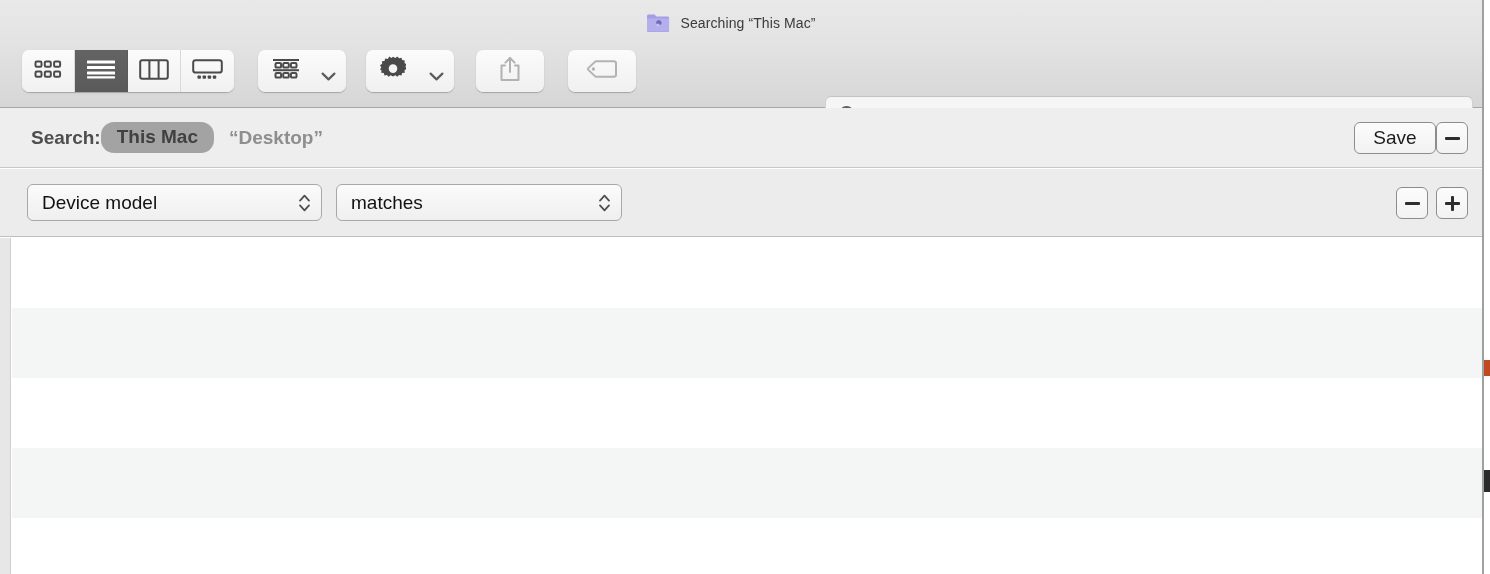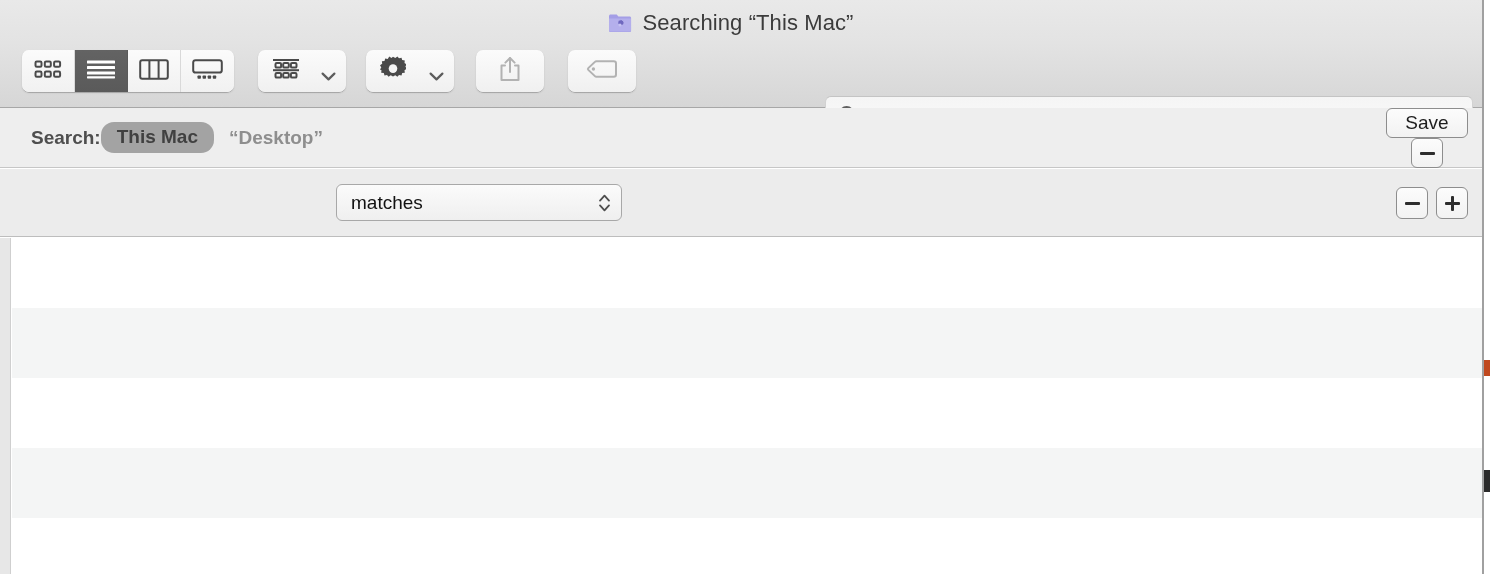--- a/index.html
+++ b/index.html
@@ -56,7 +56,7 @@
     flex: none;
   }
   .title-text {
-    font-size: 22px;
+    font-size: 14px;
     color: #3b3b3b;
     font-weight: 400;
     letter-spacing: 0.1px;

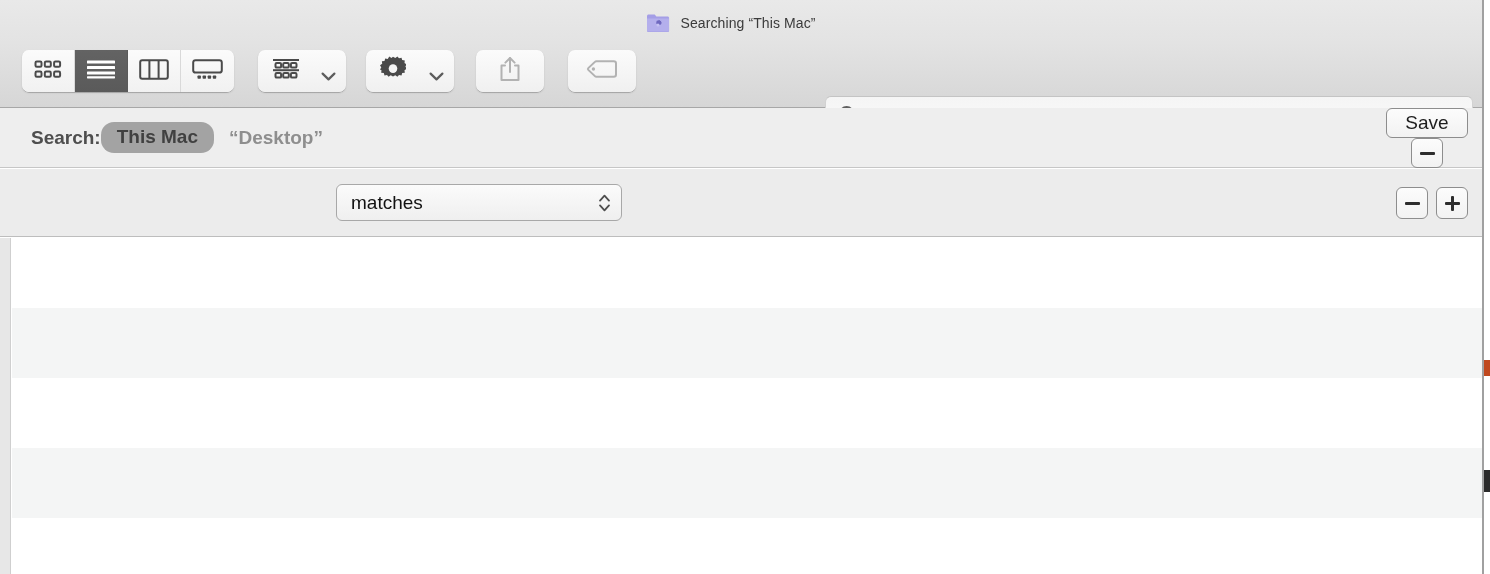--- a/index.html
+++ b/index.html
@@ -190,7 +190,6 @@
     height: 60px;
     display: flex;
     align-items: center;
-    flex-direction: column;
   }
   .save-button {
     height: 32px;

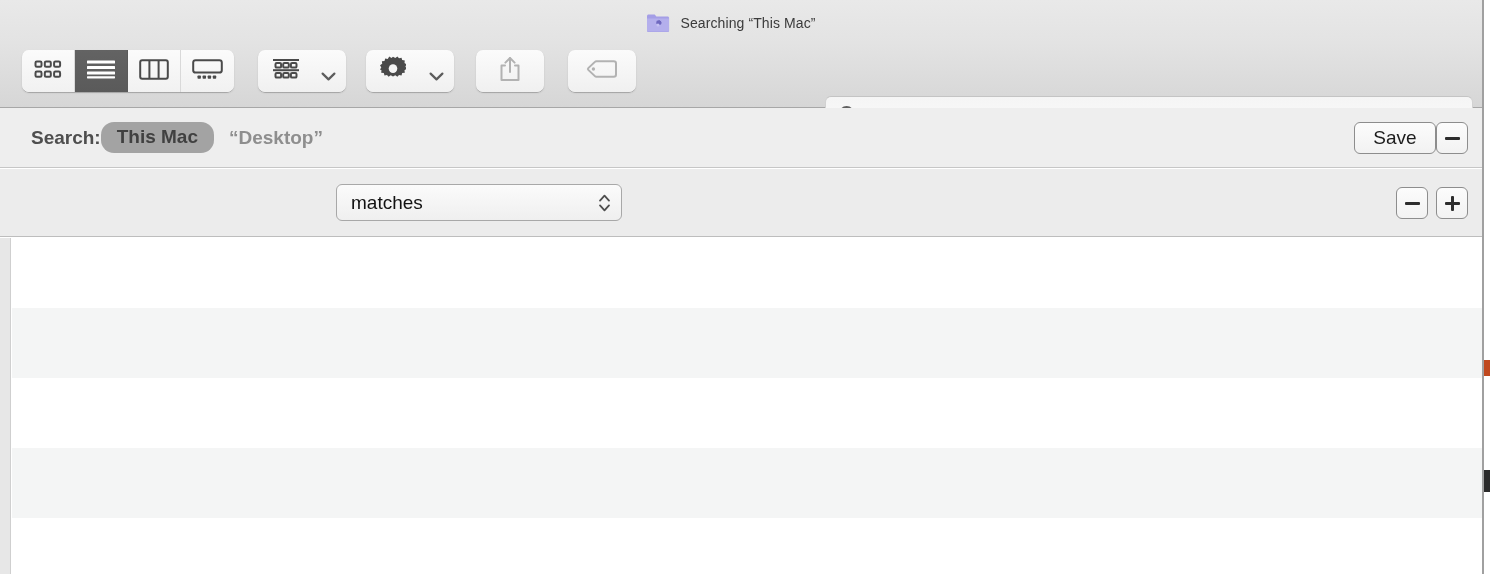--- a/index.html
+++ b/index.html
@@ -531,6 +531,15 @@
 
   <div class="criteria-bar">
 
+    <div class="popup" id="attribute-popup">
+      <span class="popup-label">Device model</span>
+      <span class="updown">
+        <svg width="13" height="22" viewBox="0 0 13 22">
+          <polyline points="2,8.6 6.5,3.6 11,8.6" fill="none" stroke="#4f4f4f" stroke-width="1.8" stroke-linecap="round" stroke-linejoin="round"></polyline>
+          <polyline points="2,13.4 6.5,18.4 11,13.4" fill="none" stroke="#4f4f4f" stroke-width="1.8" stroke-linecap="round" stroke-linejoin="round"></polyline>
+        </svg>
+      </span>
+    </div>
 
     <div class="popup" id="operator-popup">
       <span class="popup-label">matches</span>

